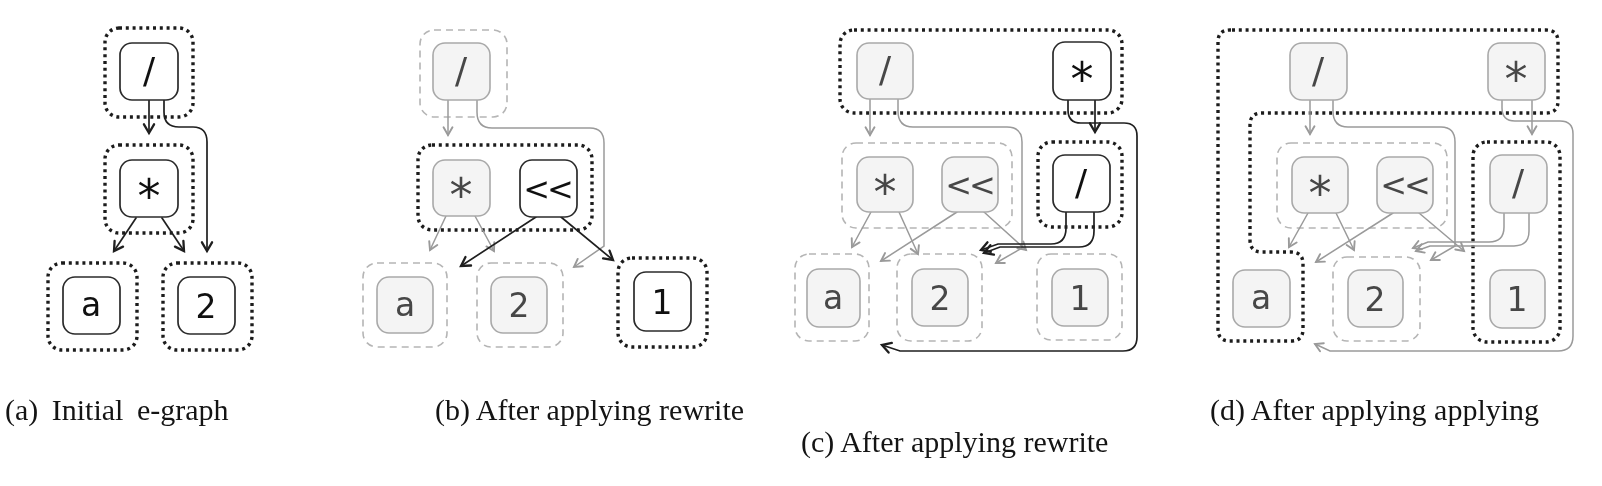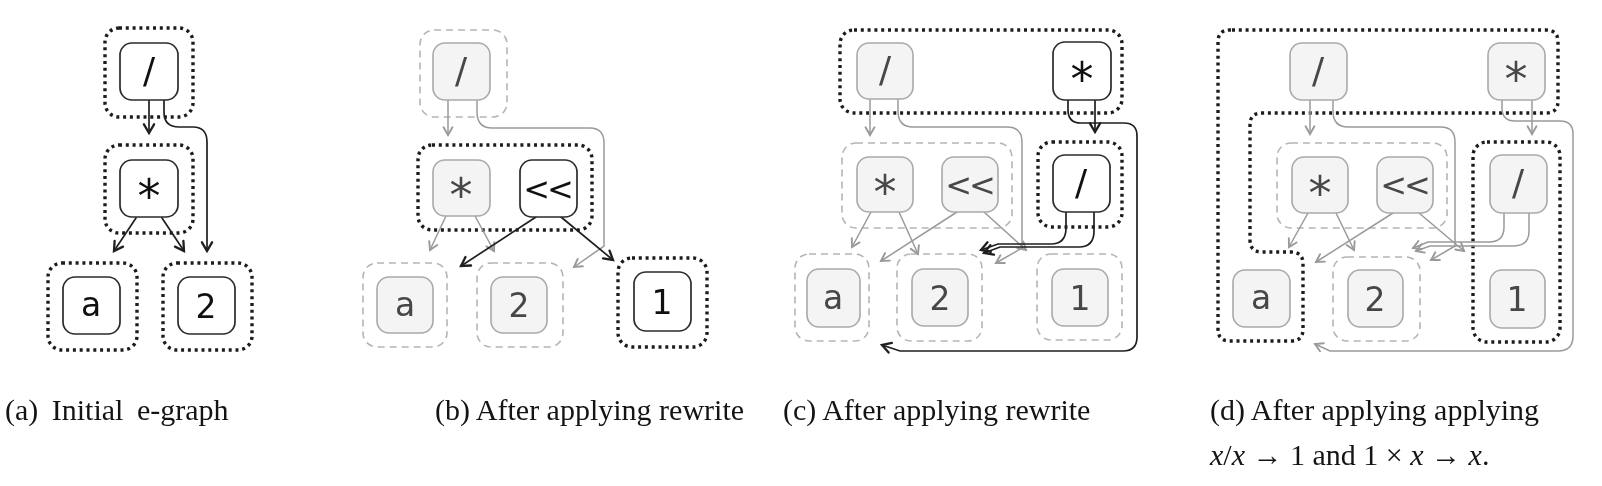--- a/index.html
+++ b/index.html
@@ -160,7 +160,7 @@
   <div class="caption" style="left:391px;margin-left:44px;">
     <span class="l1">(b) After applying rewrite</span>
   </div>
-  <div class="caption" style="left:783px;">
+  <div class="caption" style="left:801px;margin-top:32px;">
     <span class="l1">(c) After applying rewrite</span>
   </div>
   <div class="caption" style="left:1210px;">

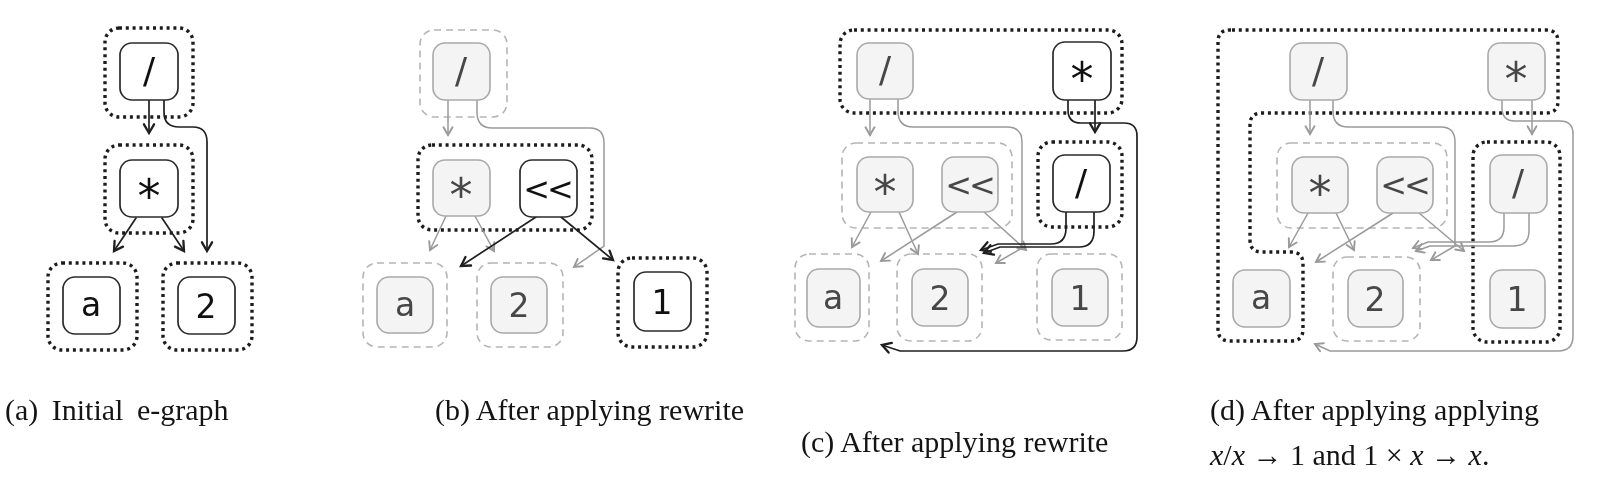--- a/index.html
+++ b/index.html
@@ -165,7 +165,6 @@
   </div>
   <div class="caption" style="left:1210px;">
     <span class="l1">(d) After applying applying</span>
-    <span class="l2"><i>x</i>/<i>x</i> → 1 and 1 × <i>x</i> → <i>x</i>.</span>
   </div>
 </div>
 

